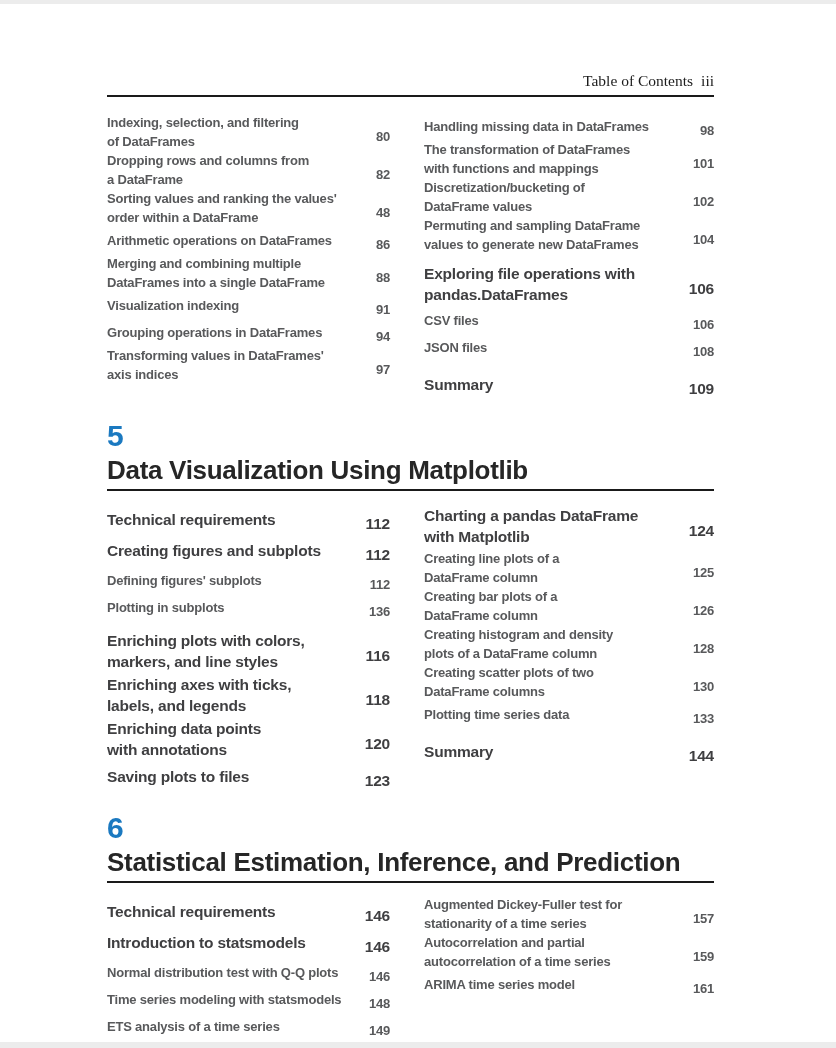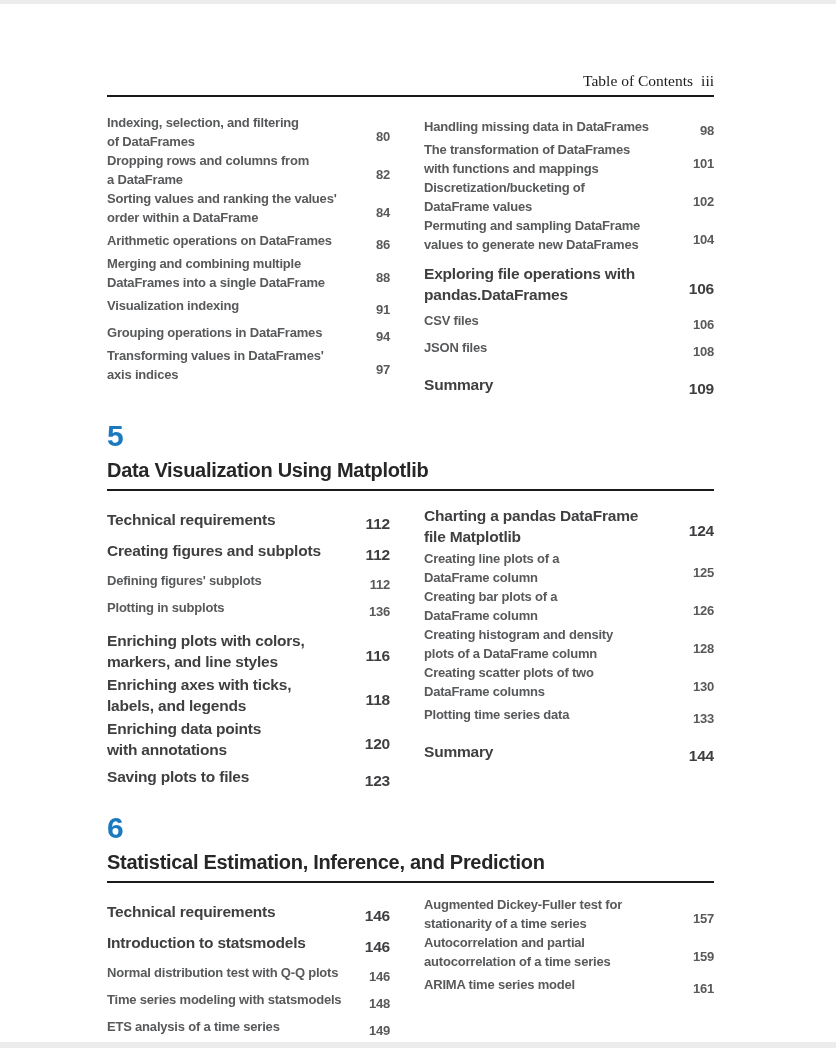--- a/index.html
+++ b/index.html
@@ -66,7 +66,7 @@
               <div class="entry sub">
                 <span class="lbl">Sorting values and ranking the values'
 order within a DataFrame</span>
-                <span class="pg">84</span>
+                <span class="pg">48</span>
               </div>
               <div class="entry sub">
                 <span class="lbl">Arithmetic operations on DataFrames</span>

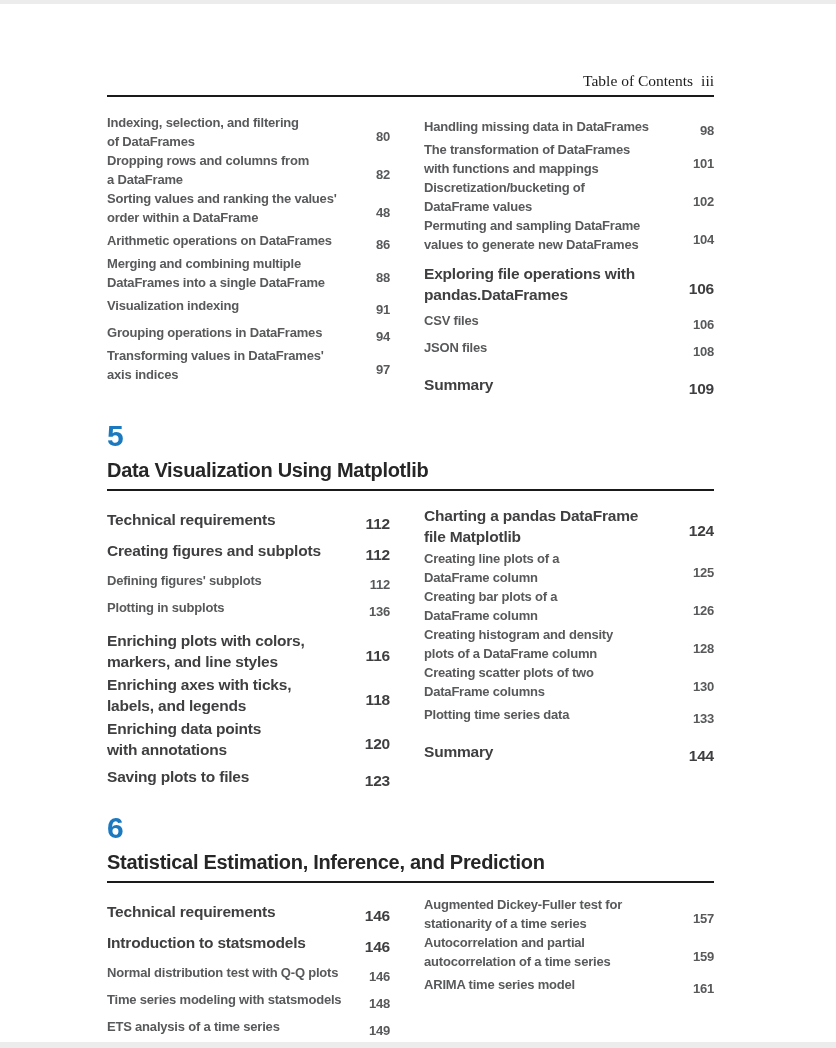--- a/index.html
+++ b/index.html
@@ -19,7 +19,7 @@
   .toc-section + .toc-section { margin-top:20px; }
 
   .ch-num { font-size:30px; line-height:30px; font-weight:700; color:var(--accent,#1b79c0); margin-bottom:6px; }
-  .ch-title { font-size:20px; line-height:26px; font-weight:700; color:var(--title,#262626);
+  .ch-title { font-size:26px; line-height:26px; font-weight:700; color:var(--title,#262626);
     letter-spacing:-0.3px; padding-bottom:6px; }
   .ch-rule { border-bottom:2px solid #1a1a1a; margin-bottom:12px; }
 

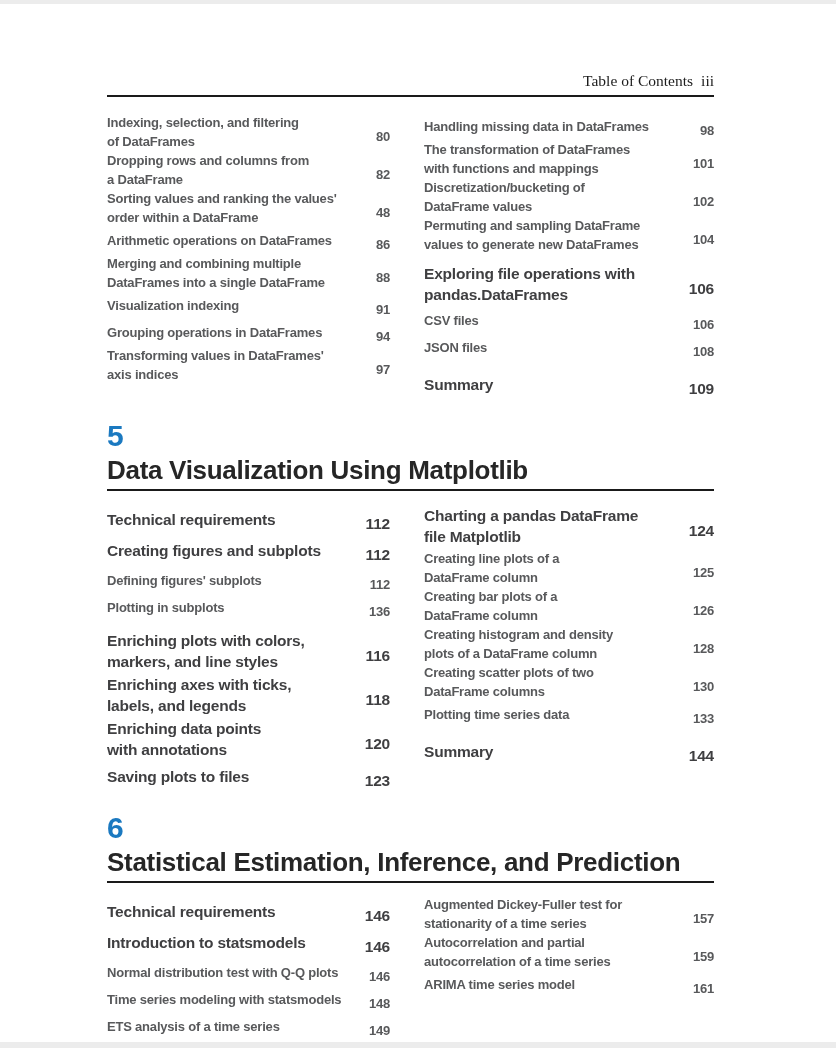--- a/index.html
+++ b/index.html
@@ -176,7 +176,7 @@
             <div class="col right">
               <div class="entry head">
                 <span class="lbl">Charting a pandas DataFrame
-file Matplotlib</span>
+with Matplotlib</span>
                 <span class="pg">124</span>
               </div>
               <div class="entry sub">

